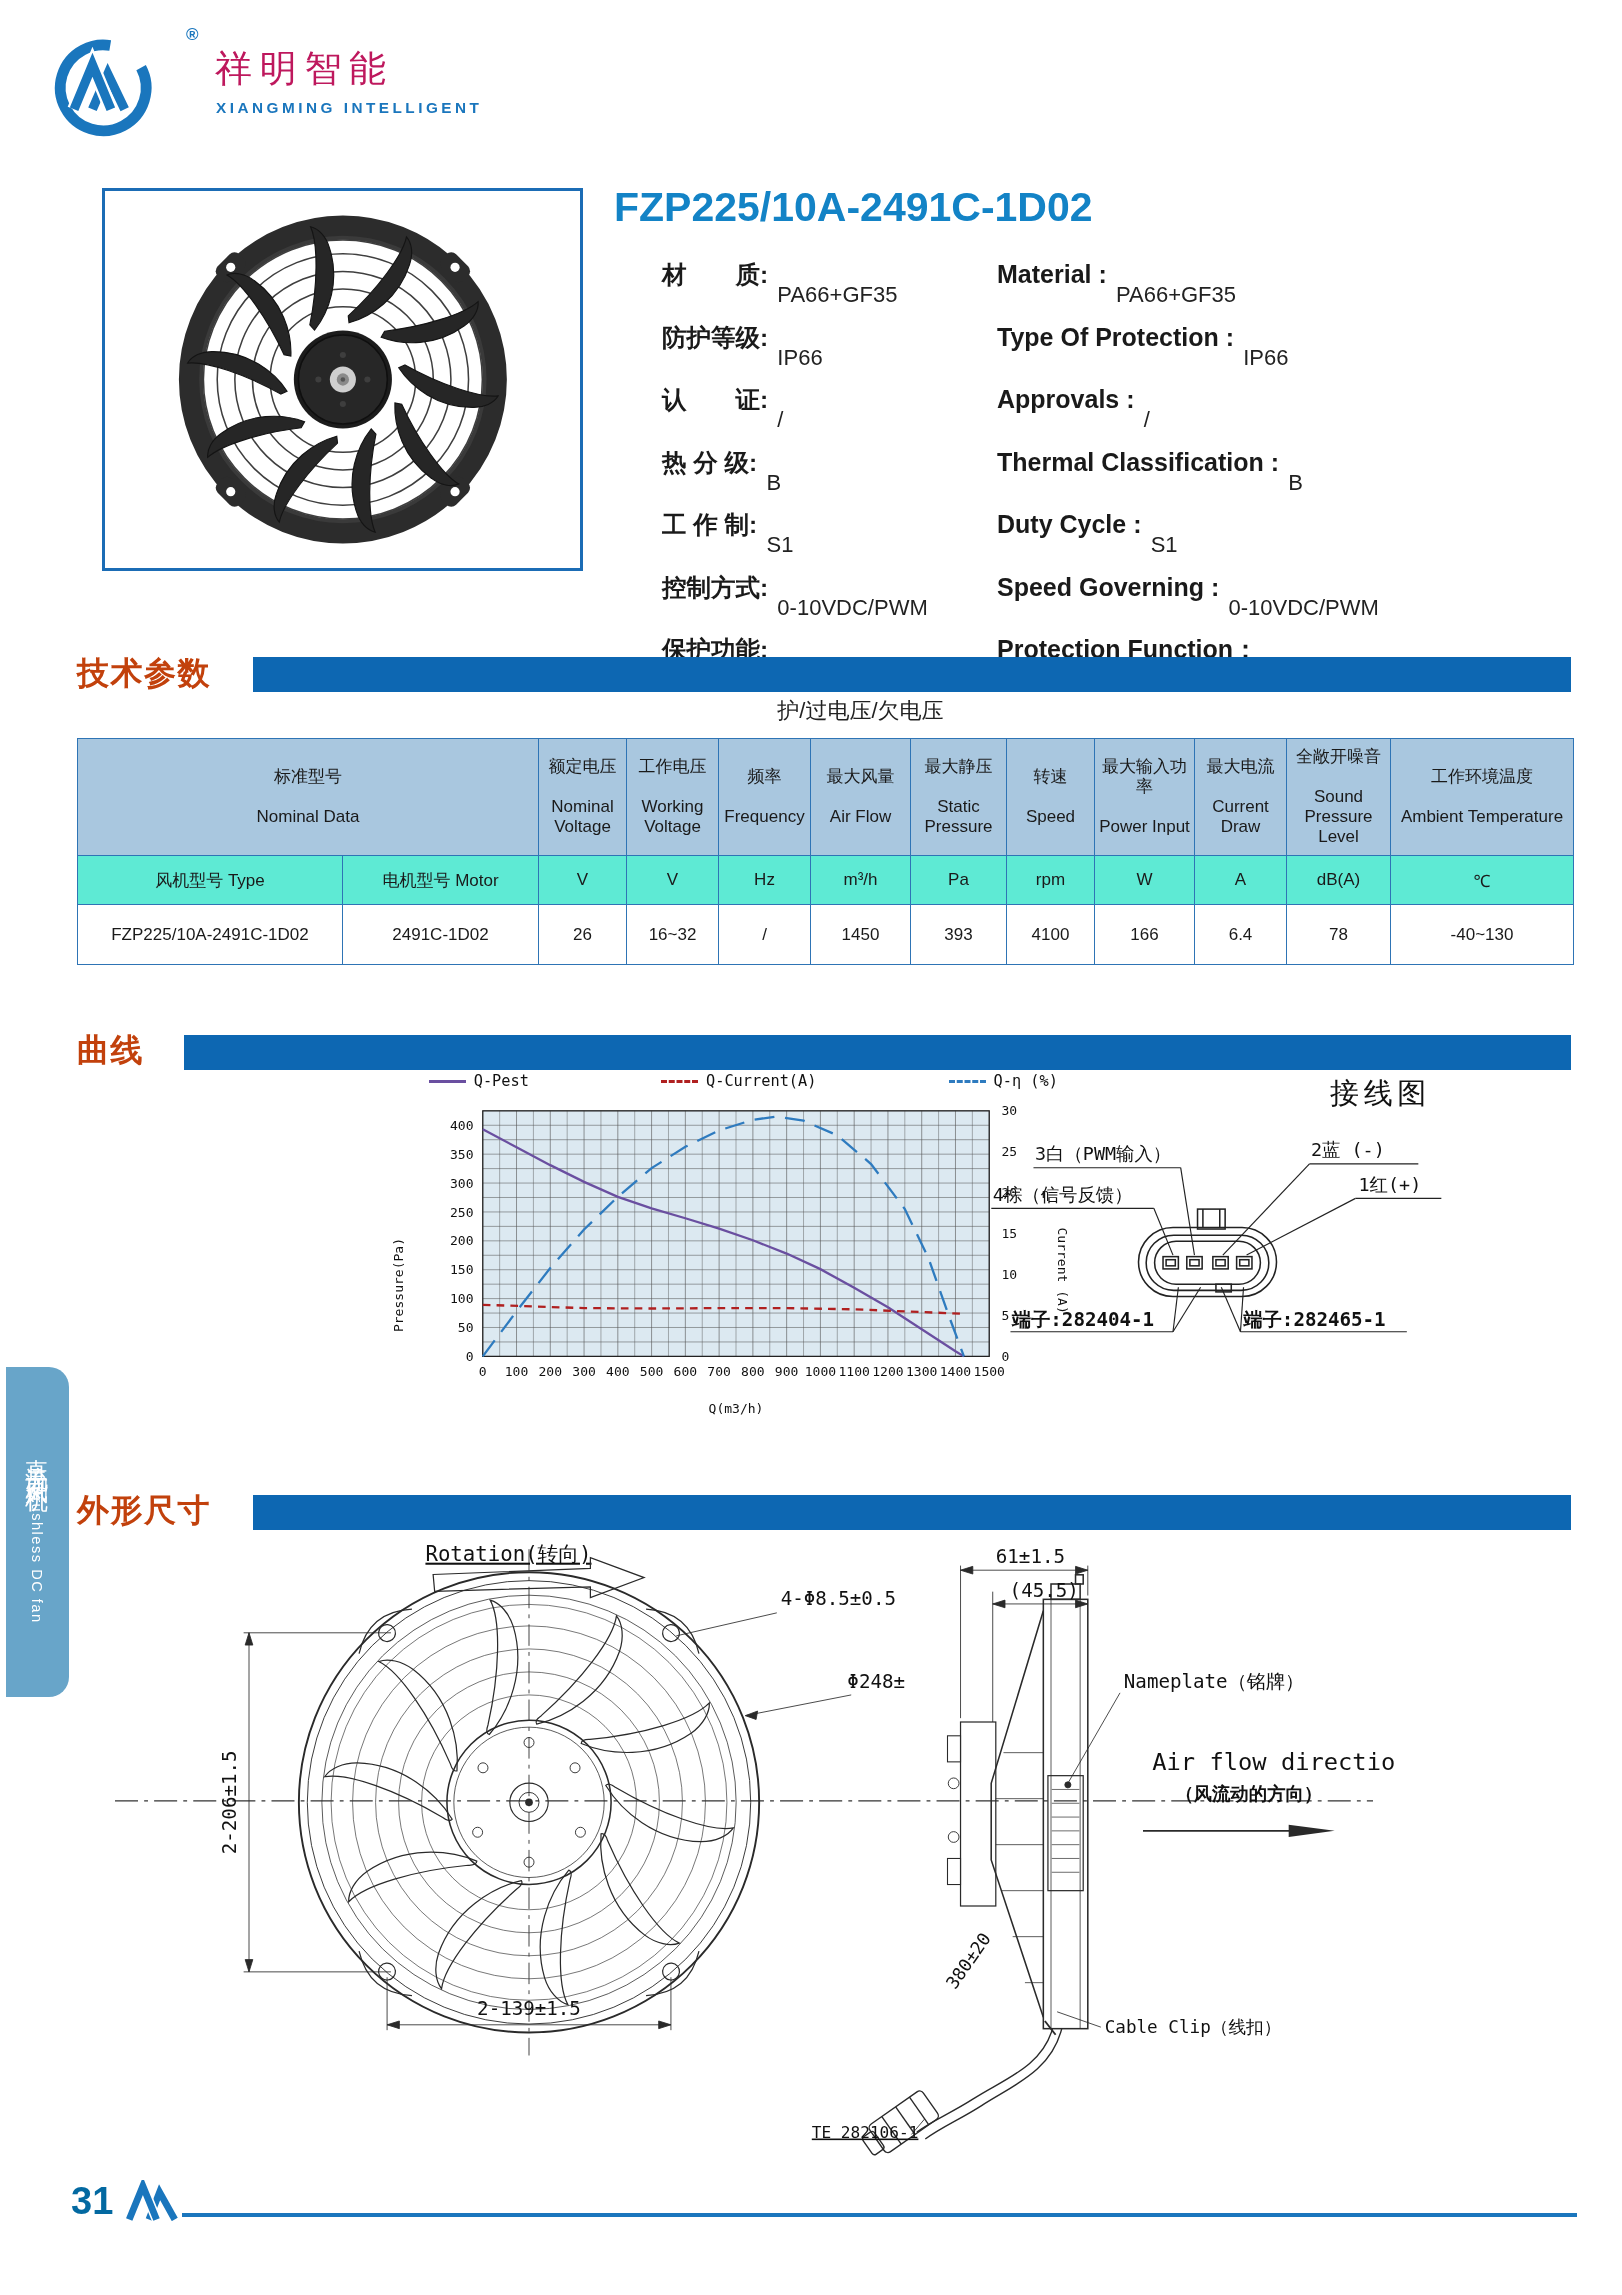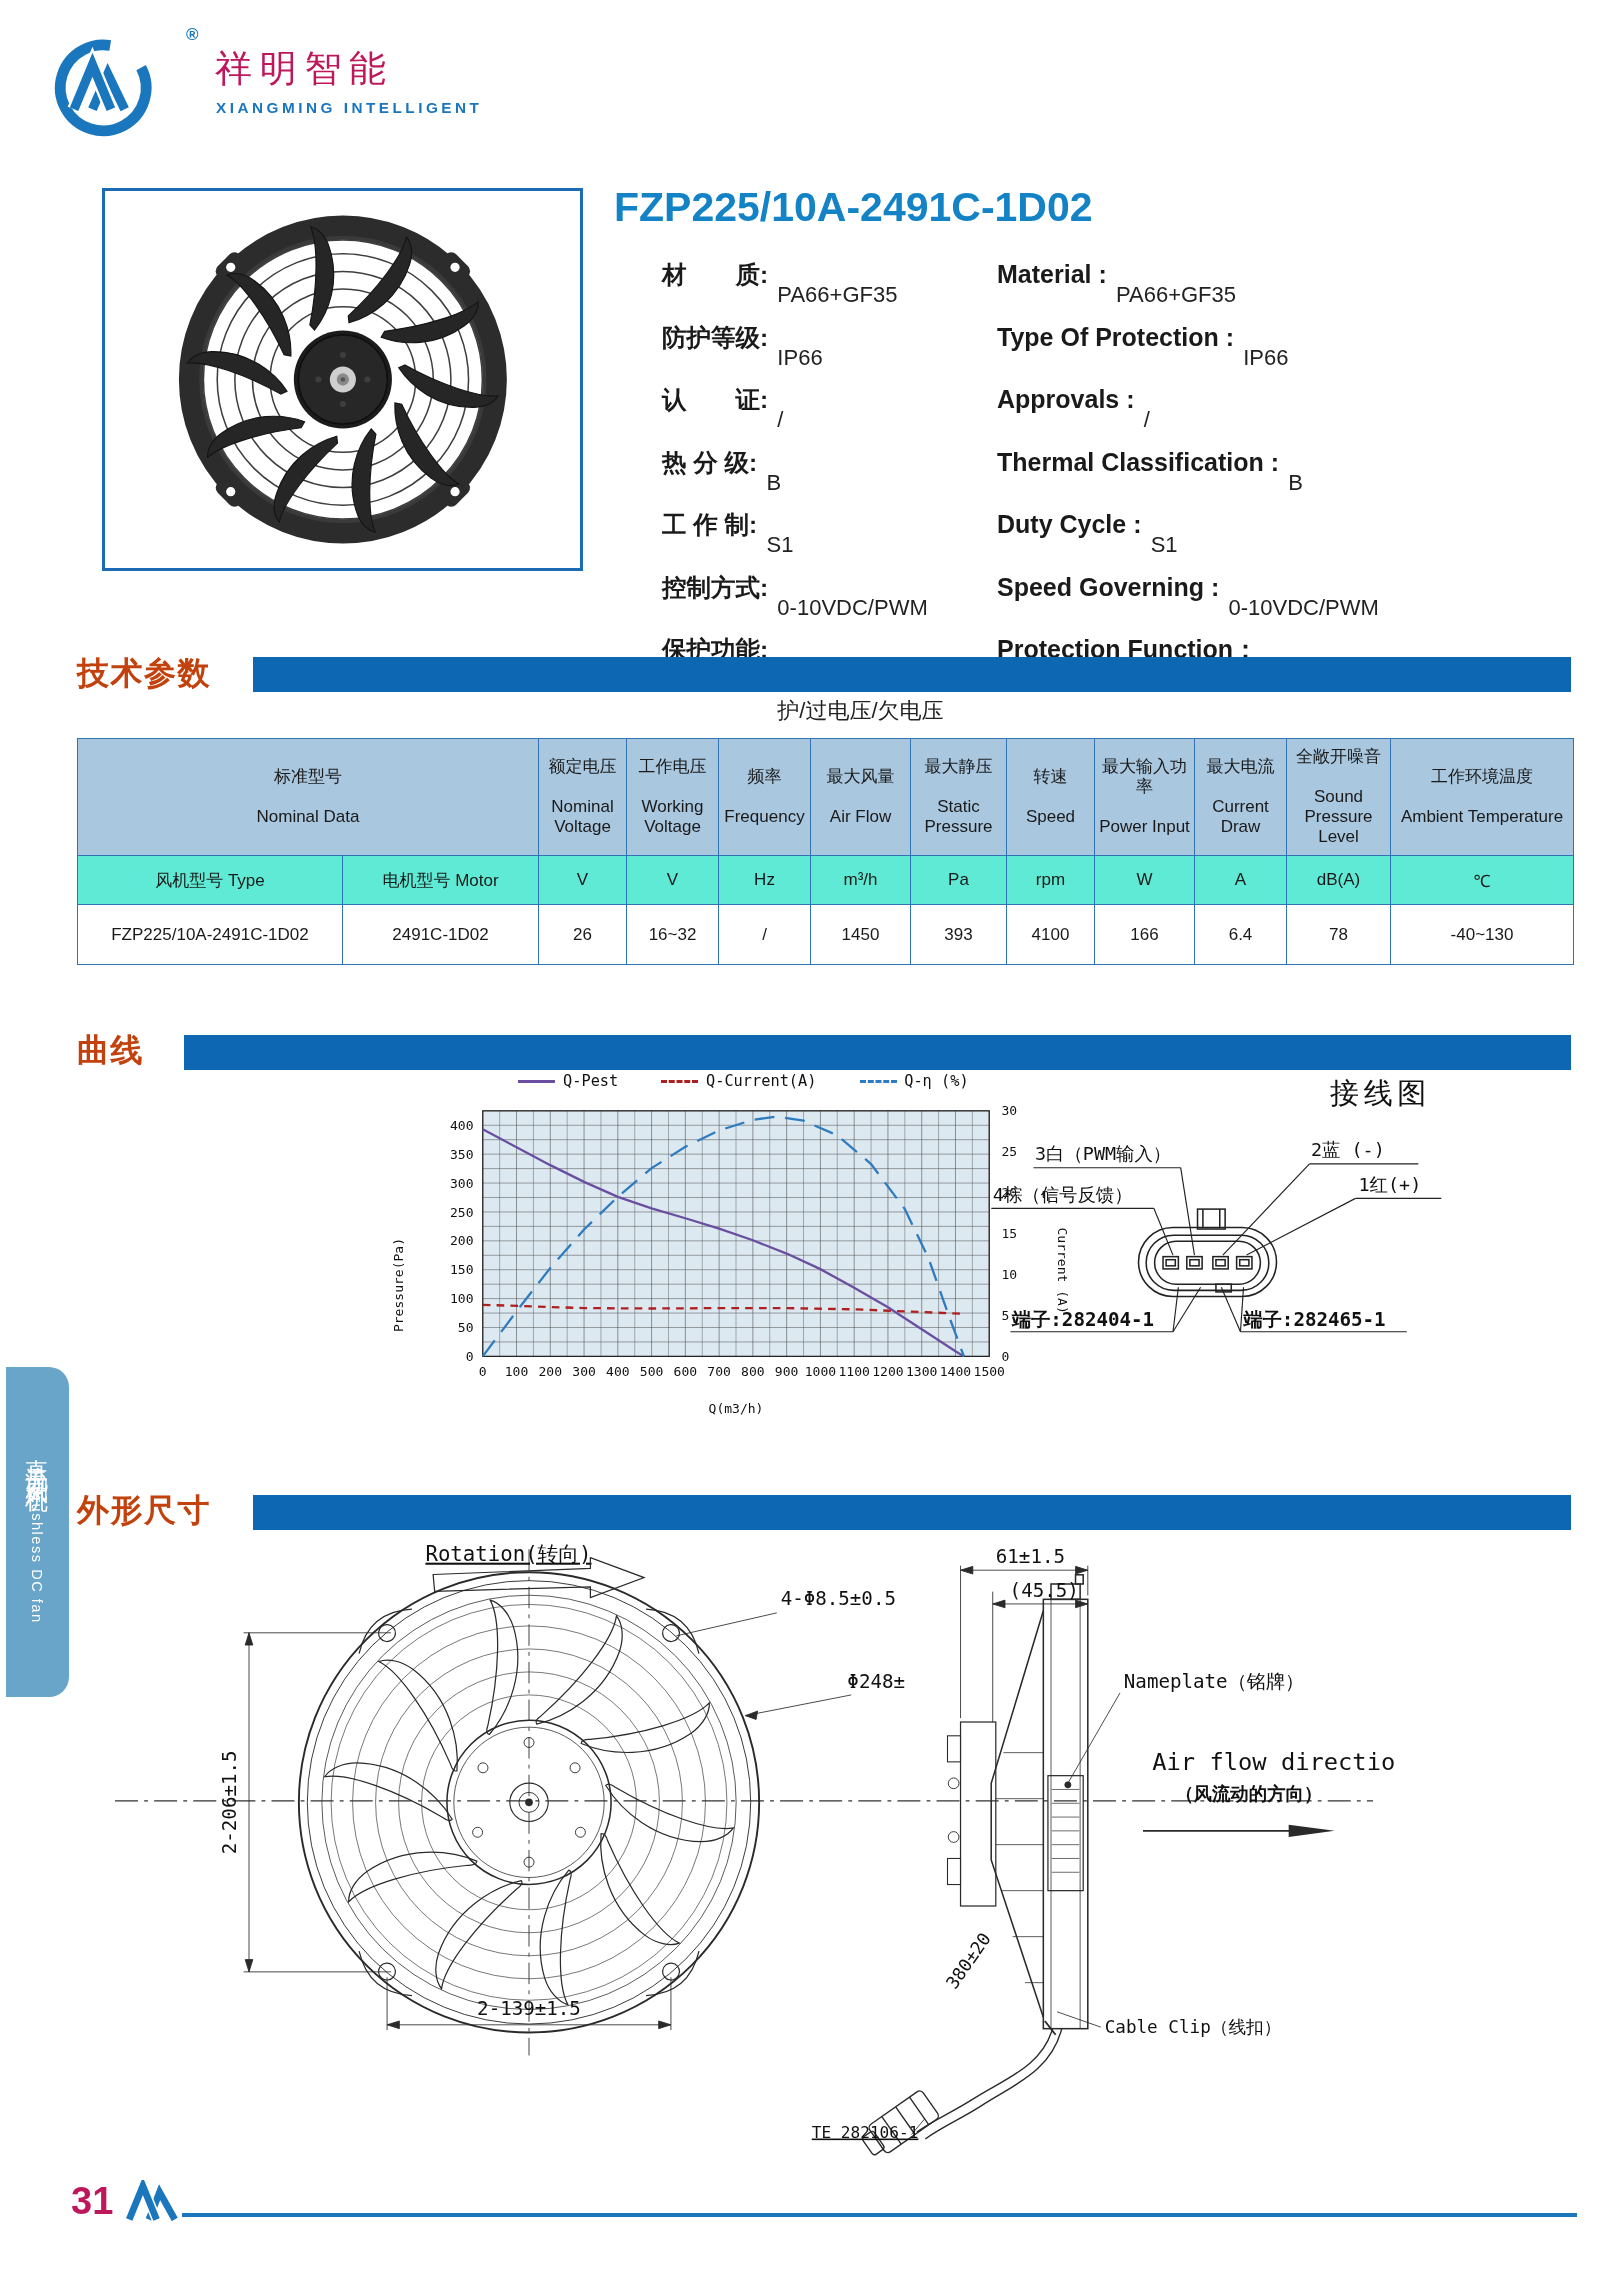--- a/index.html
+++ b/index.html
@@ -41,7 +41,7 @@
   tr.dt td{height:60px;background:#fff;}
 
   
-  .legend{left:429px;top:1072px;width:629px;display:flex;justify-content:center;gap:43px;
+  .legend{left:429px;top:1072px;width:629px;display:flex;justify-content:space-between;gap:43px;
           font-family:"DejaVu Sans Mono", monospace;font-size:15.3px;color:#111;align-items:center;}
   .legend .item{display:flex;align-items:center;gap:7.7px;}
   .lsample{width:37px;height:0;}

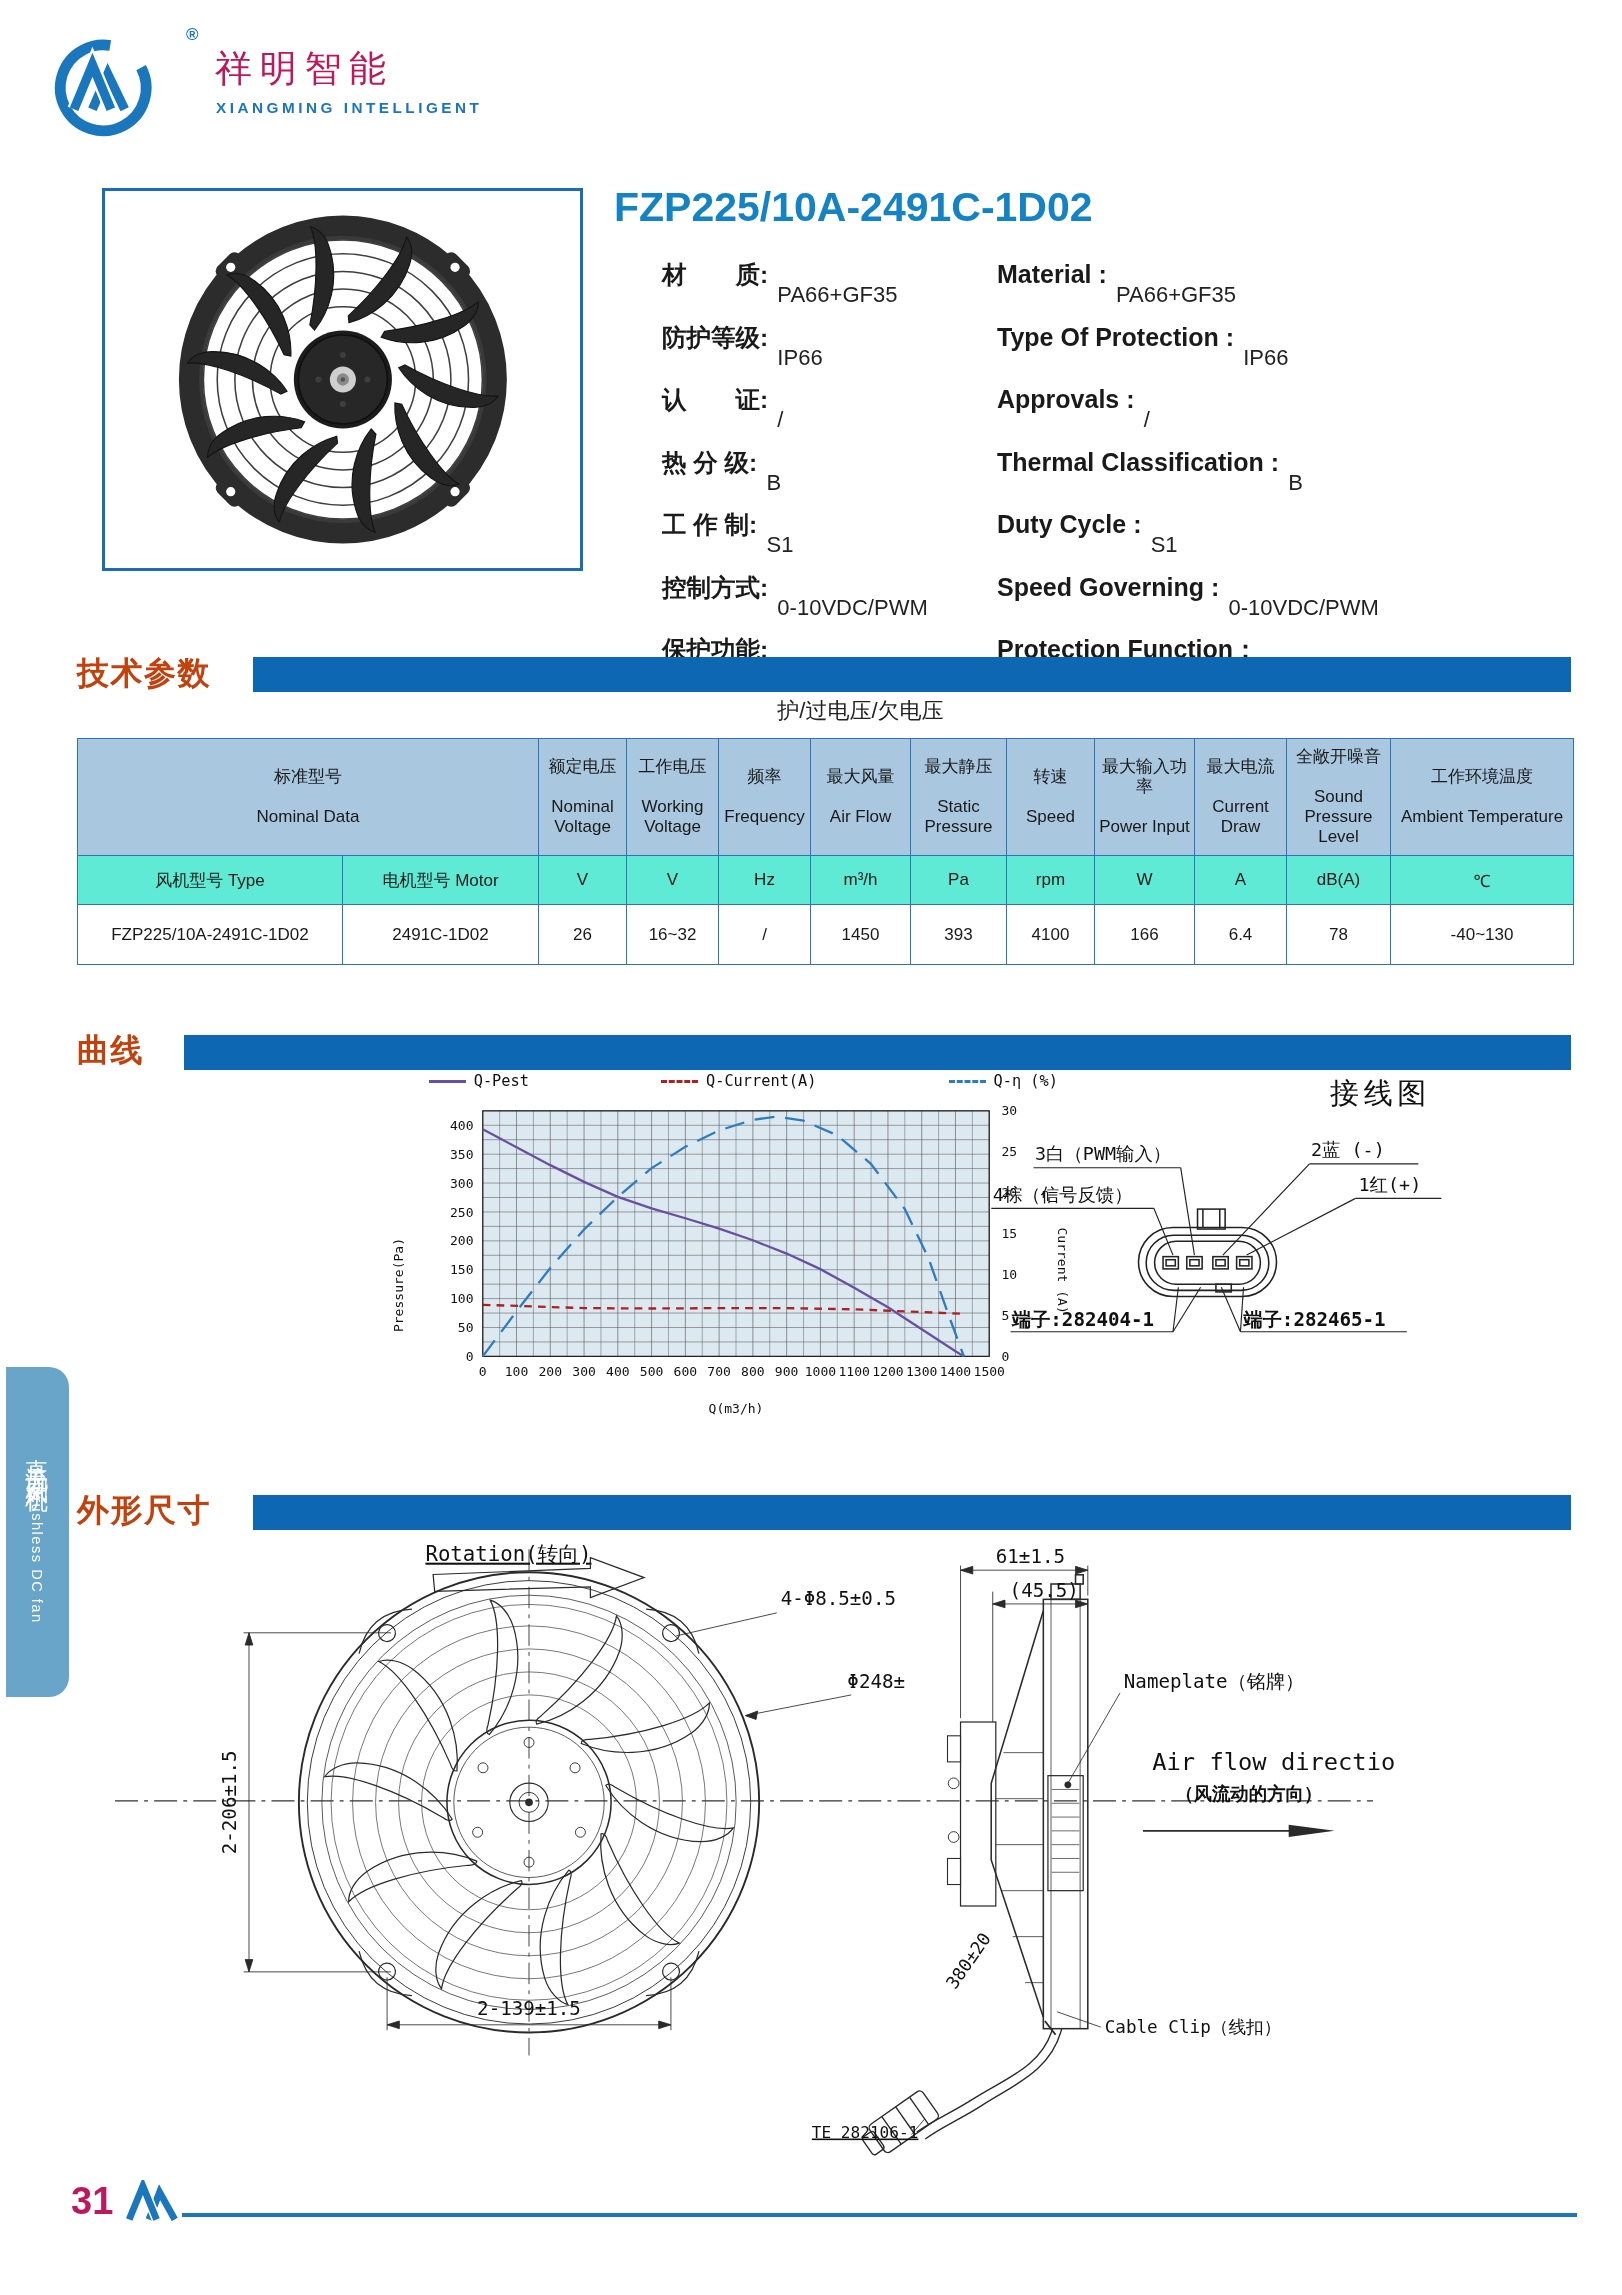--- a/index.html
+++ b/index.html
@@ -61,7 +61,7 @@
   .side-tab .vt .en{font-size:14.6px;letter-spacing:1.5px;margin-top:4.6px;}
 
   
-  .page-num{left:71px;top:2180px;font-size:38px;font-weight:bold;color:#be185d;}
+  .page-num{left:71px;top:2180px;font-size:38px;font-weight:bold;color:#0369a1;}
   .foot-line{left:182px;top:2213px;width:1395px;height:3.8px;background:#1a76bd;}
 
   svg{display:block;}

